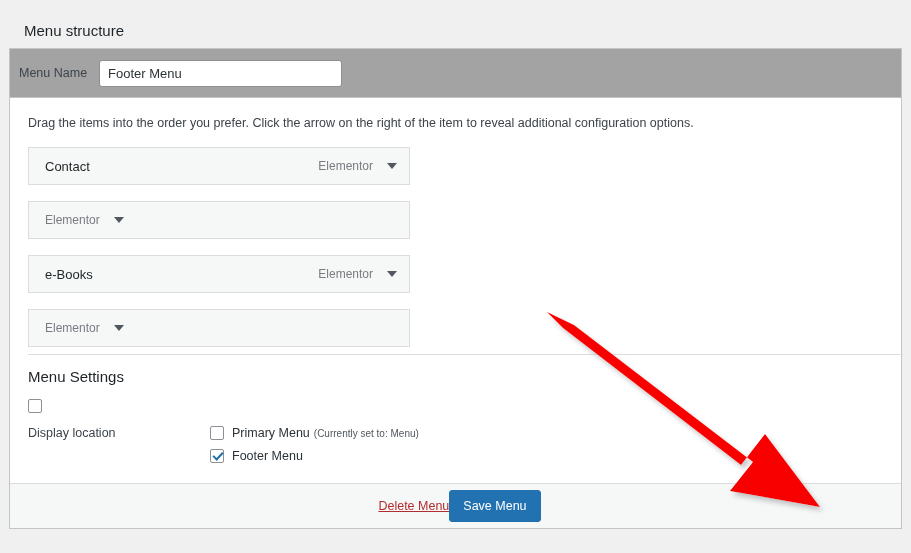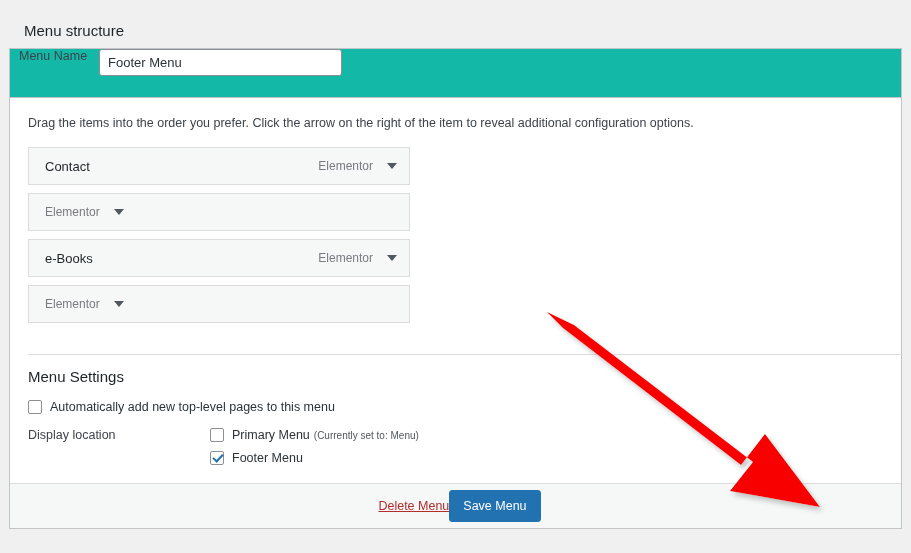--- a/index.html
+++ b/index.html
@@ -42,9 +42,10 @@
   
   #menu-name-row {
     height: 49px;
-    background: #14b8a6;
+    background: #a3a3a3;
     border-bottom: 1px solid #c3c4c7;
     display: flex;
+    align-items: center;
     padding-left: 9px;
     box-sizing: border-box;
   }

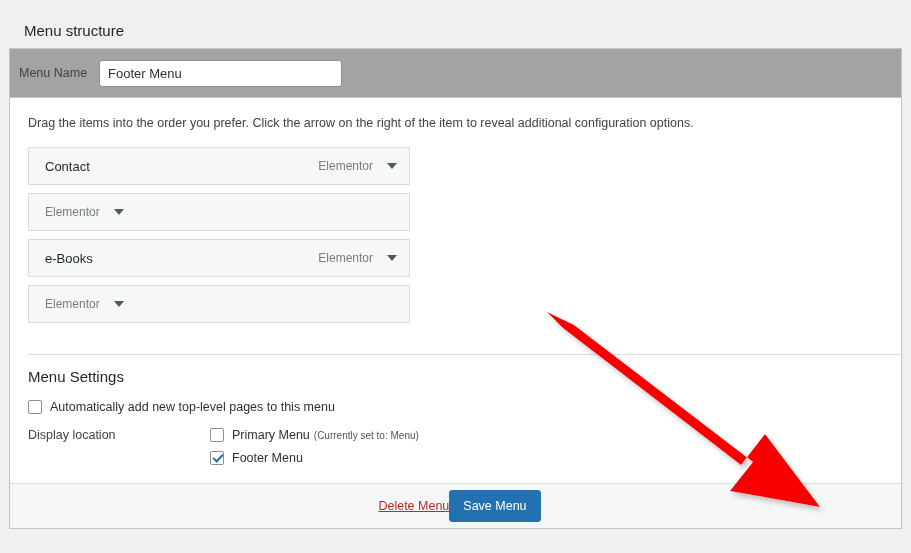--- a/index.html
+++ b/index.html
@@ -87,7 +87,7 @@
   }
   .menu-item-row {
     height: 38px;
-    margin-bottom: 8px;
+    margin-bottom: 16px;
     background: #f6f7f7;
     border: 1px solid #dcdcde;
     box-sizing: border-box;

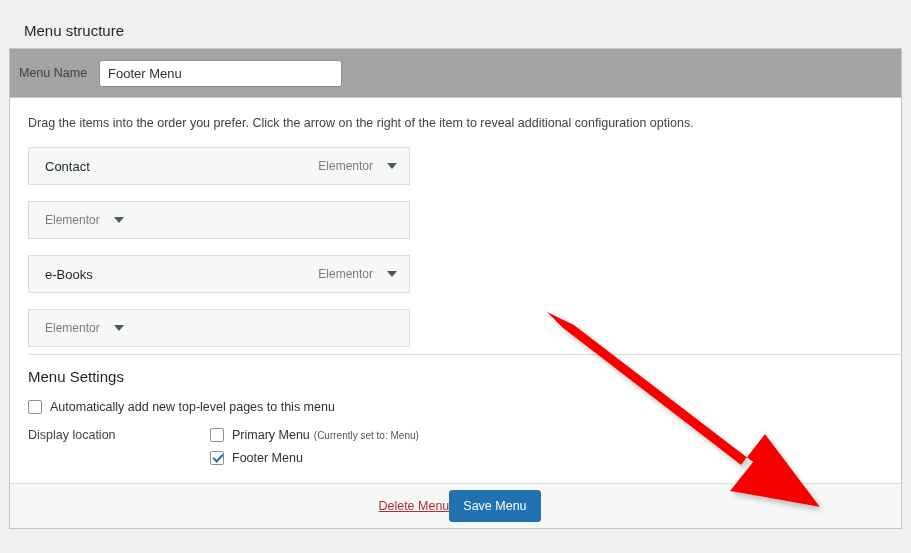--- a/index.html
+++ b/index.html
@@ -290,7 +290,6 @@
       <div class="settings-controls">
         <div class="checkbox-line">
           <span class="cb"></span>
-          <span class="cb-label">Automatically add new top-level pages to this menu</span>
         </div>
       </div>
     </div>

